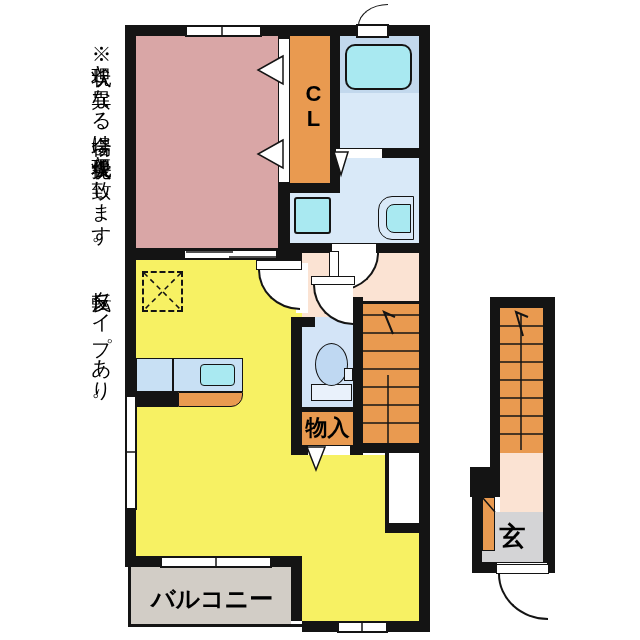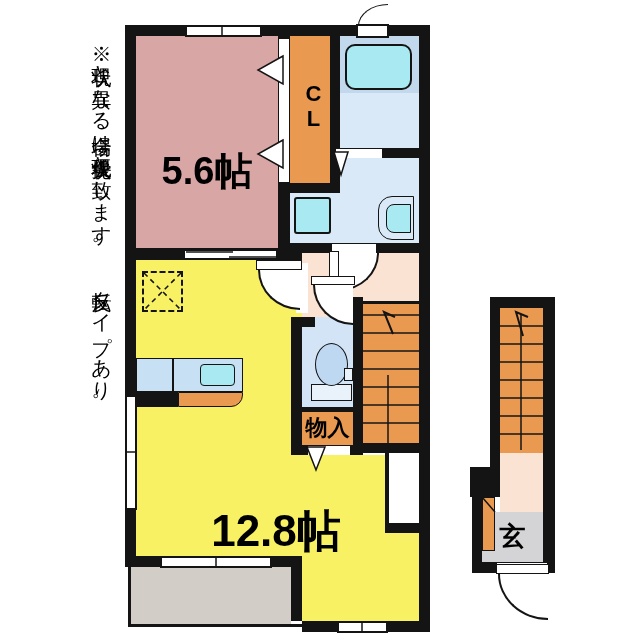--- a/index.html
+++ b/index.html
@@ -164,7 +164,6 @@
 
   <div class="txt vtxt" style="left:82px;top:32px;width:30px;height:595px;font-size:20px;font-weight:500;text-align:left;line-height:1">※現状と異なる場合は現状優先と致します。 反転タイプあり。</div>
 
-  <div class="txt" style="left:136px;top:152px;width:142px;font-size:38px">5.6帖</div>
 
   <div class="txt vtxt" style="left:297px;top:74px;width:28px;height:64px;font-size:22px">CL</div>
 

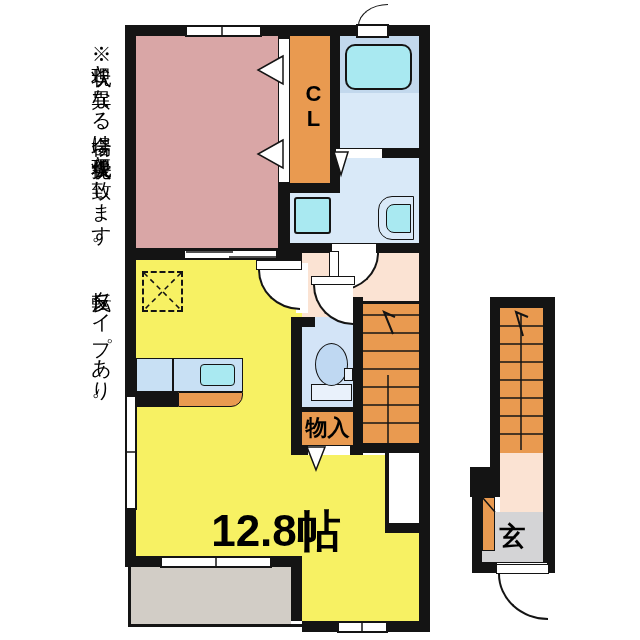--- a/index.html
+++ b/index.html
@@ -167,7 +167,6 @@
 
   <div class="txt vtxt" style="left:297px;top:74px;width:28px;height:64px;font-size:22px">CL</div>
 
-  <div class="txt" style="left:170px;top:508px;width:212px;font-size:44px">12.8帖</div>
 
   <div class="txt" style="left:302px;top:416px;width:51px;font-size:22px">物入</div>
 

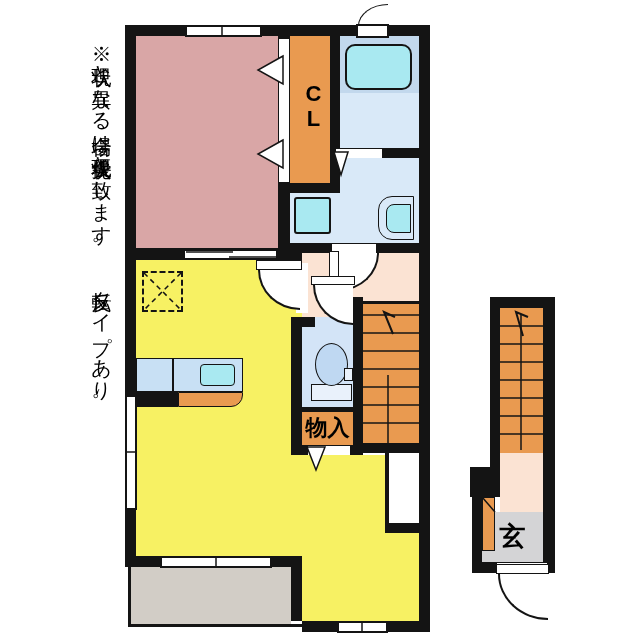--- a/index.html
+++ b/index.html
@@ -170,6 +170,7 @@
 
   <div class="txt" style="left:302px;top:416px;width:51px;font-size:22px">物入</div>
 
+  <div class="txt" style="left:136px;top:586px;width:152px;font-size:24px">バルコニー</div>
 
   <div class="txt" style="left:482px;top:523px;width:61px;font-size:26px">玄</div>
 

